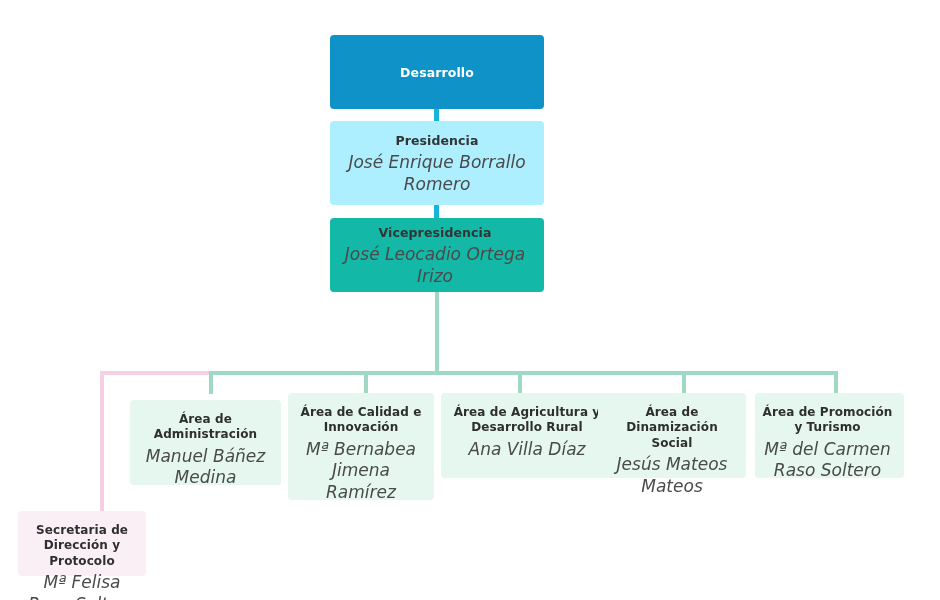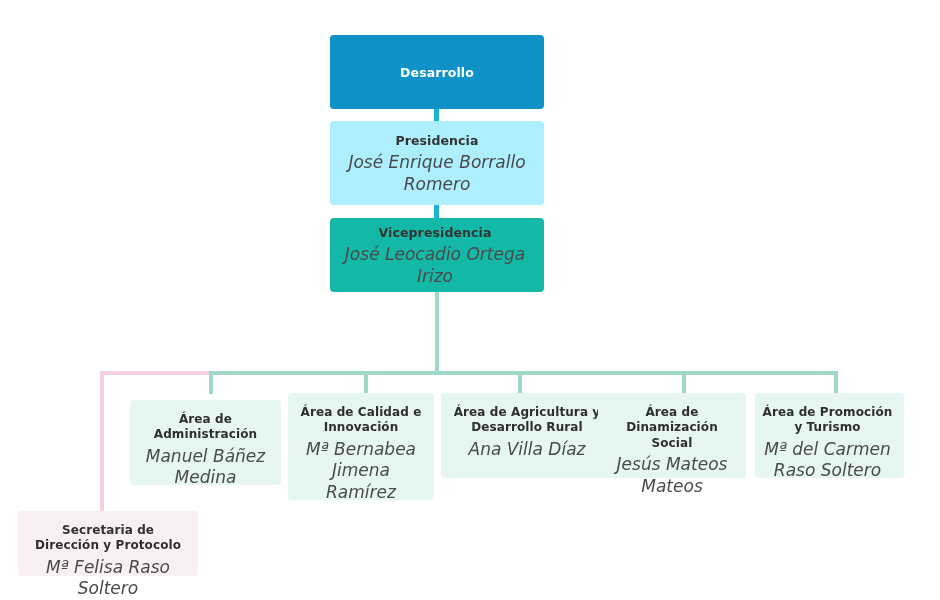--- a/index.html
+++ b/index.html
@@ -156,7 +156,7 @@
     <div class="person">Mª del Carmen Raso Soltero</div>
   </div>
 
-  <div class="node node-secretaria" style="left:18px; top:511px; width:180px; height:65px;">
+  <div class="node node-secretaria" style="left:18px; top:511px; width:128px; height:65px;">
     <div class="title">Secretaria de Dirección y Protocolo</div>
     <div class="person">Mª Felisa Raso Soltero</div>
   </div>

